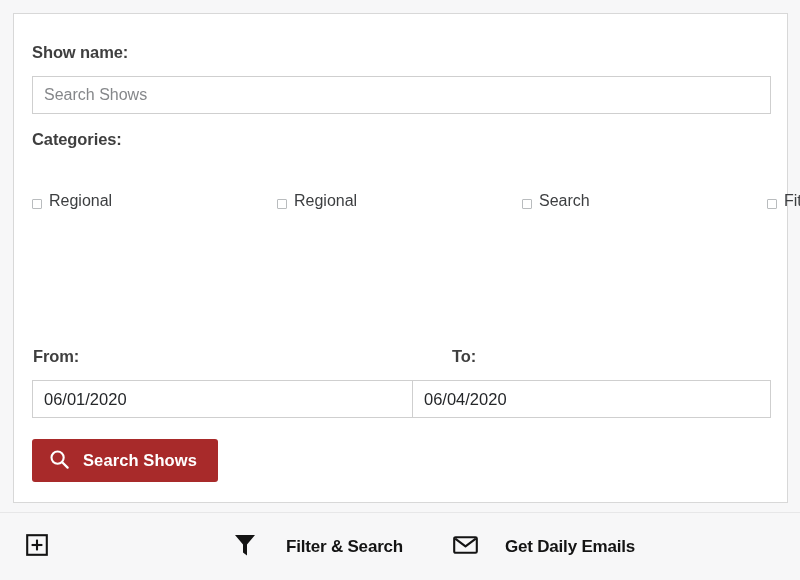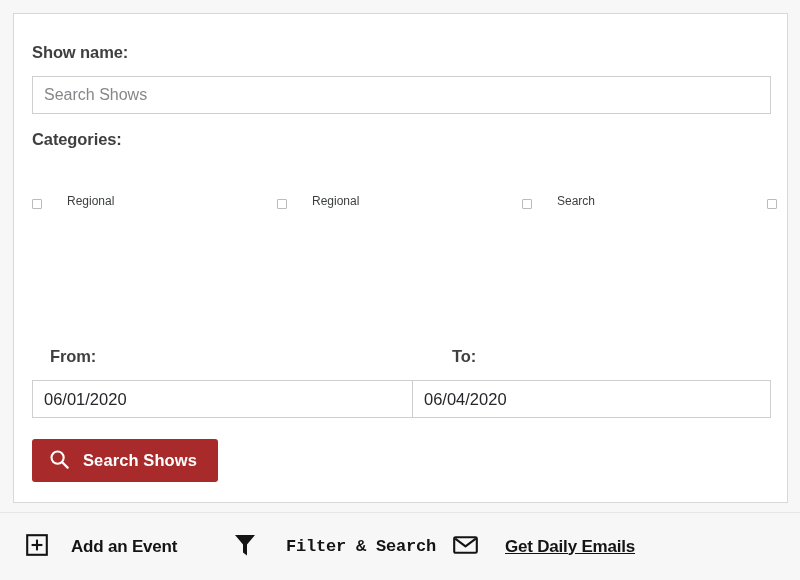--- a/index.html
+++ b/index.html
@@ -90,10 +90,9 @@
     top: 3px;
   }
   .cat-text {
-    font-size: 12px;
+    font-size: 16px;
     color: #3c3e40;
     line-height: 1;
-    margin-left: 18px;
   }
 
   

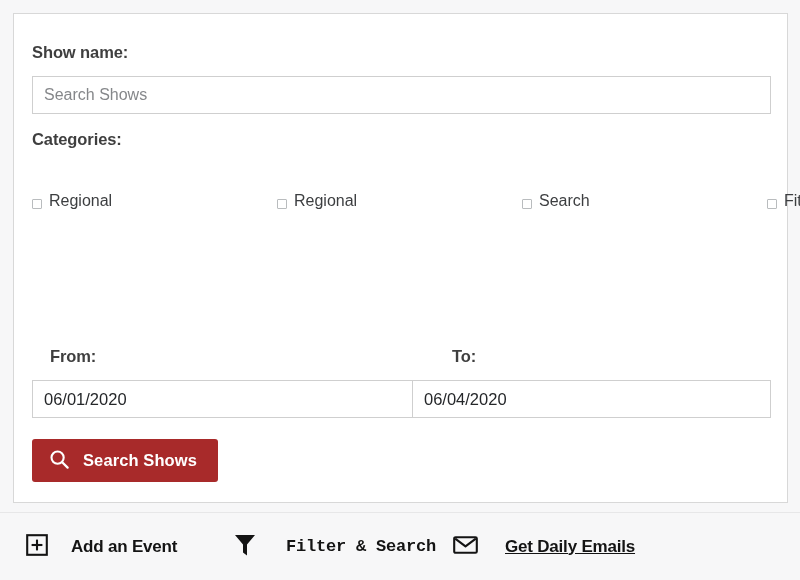--- a/index.html
+++ b/index.html
@@ -98,7 +98,7 @@
   
   .from-label {
     position: absolute;
-    left: 36px;
+    left: 19px;
     top: 333px;
   }
   .to-label {

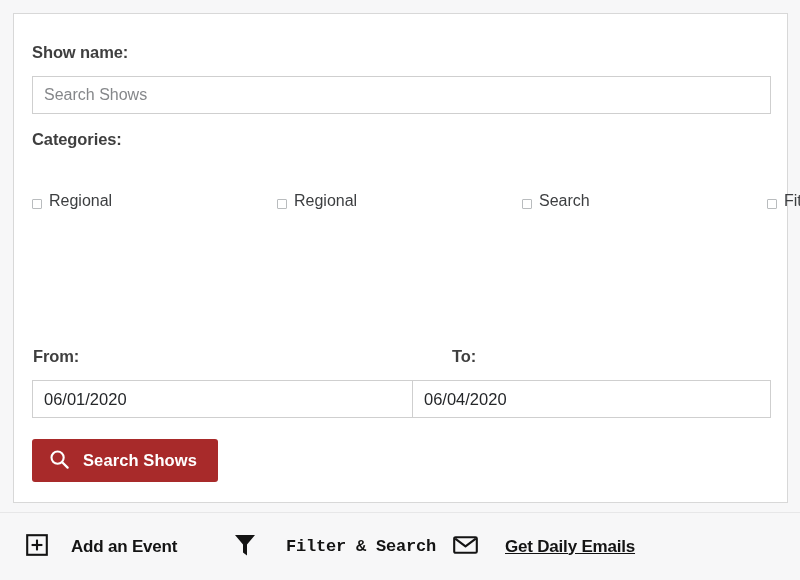--- a/index.html
+++ b/index.html
@@ -247,7 +247,6 @@
         <line x1="5.6" y1="11" x2="16.4" y2="11" stroke="#141414" stroke-width="2.1"></line>
       </svg>
     </span>
-    <span class="tb-label">Add an Event</span>
   </div>
 
   <div class="toolbar-item" id="item-filter">

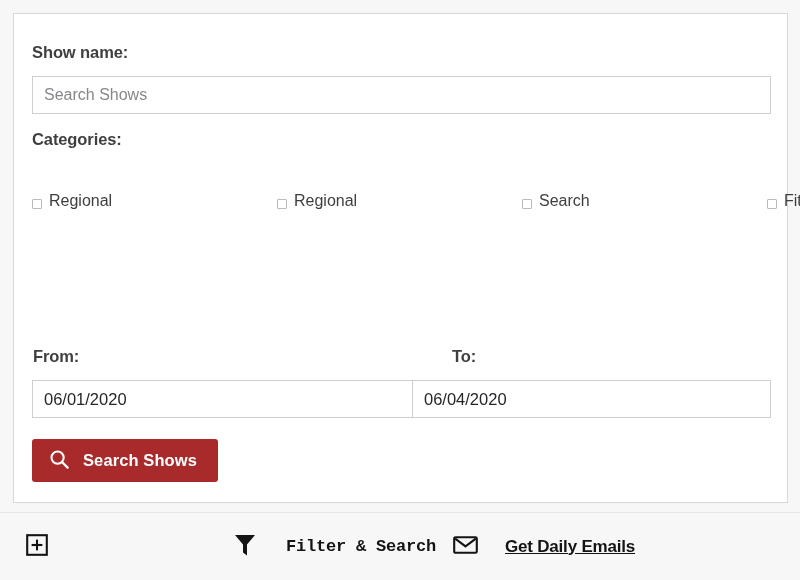--- a/index.html
+++ b/index.html
@@ -181,7 +181,7 @@
   #item-add    { position: absolute; left: 26px; }
   #item-add .tb-label { margin-left: 23px; }
   #item-filter { position: absolute; left: 234px; }
-  #item-filter .tb-label { margin-left: 30px; font-family: Liberation Mono, monospace; }
+  #item-filter .tb-label { margin-left: 30px; }
   #item-email  { position: absolute; left: 453px; }
   #item-email .tb-label { margin-left: 27px; text-decoration: underline; }
 </style>

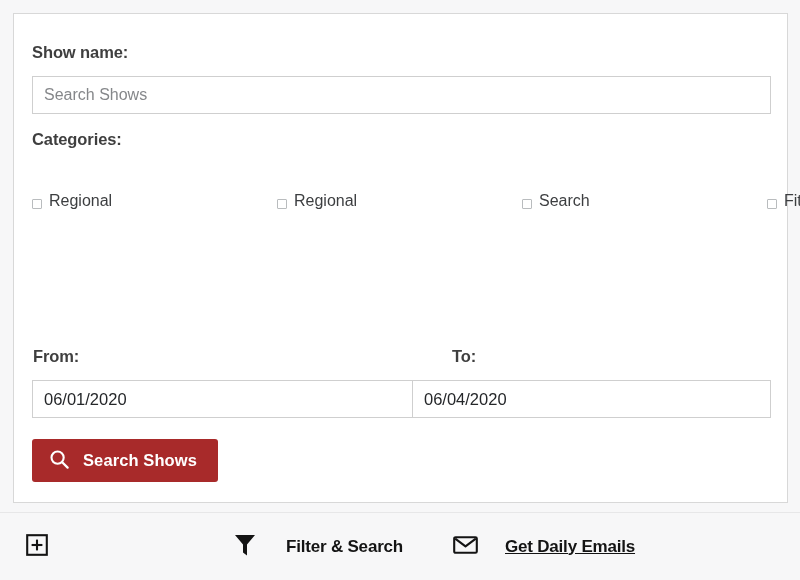--- a/index.html
+++ b/index.html
@@ -183,7 +183,7 @@
   #item-filter { position: absolute; left: 234px; }
   #item-filter .tb-label { margin-left: 30px; }
   #item-email  { position: absolute; left: 453px; }
-  #item-email .tb-label { margin-left: 27px; text-decoration: underline; }
+  #item-email .tb-label { margin-left: 27px; }
 </style>
 </head>
 <body>

